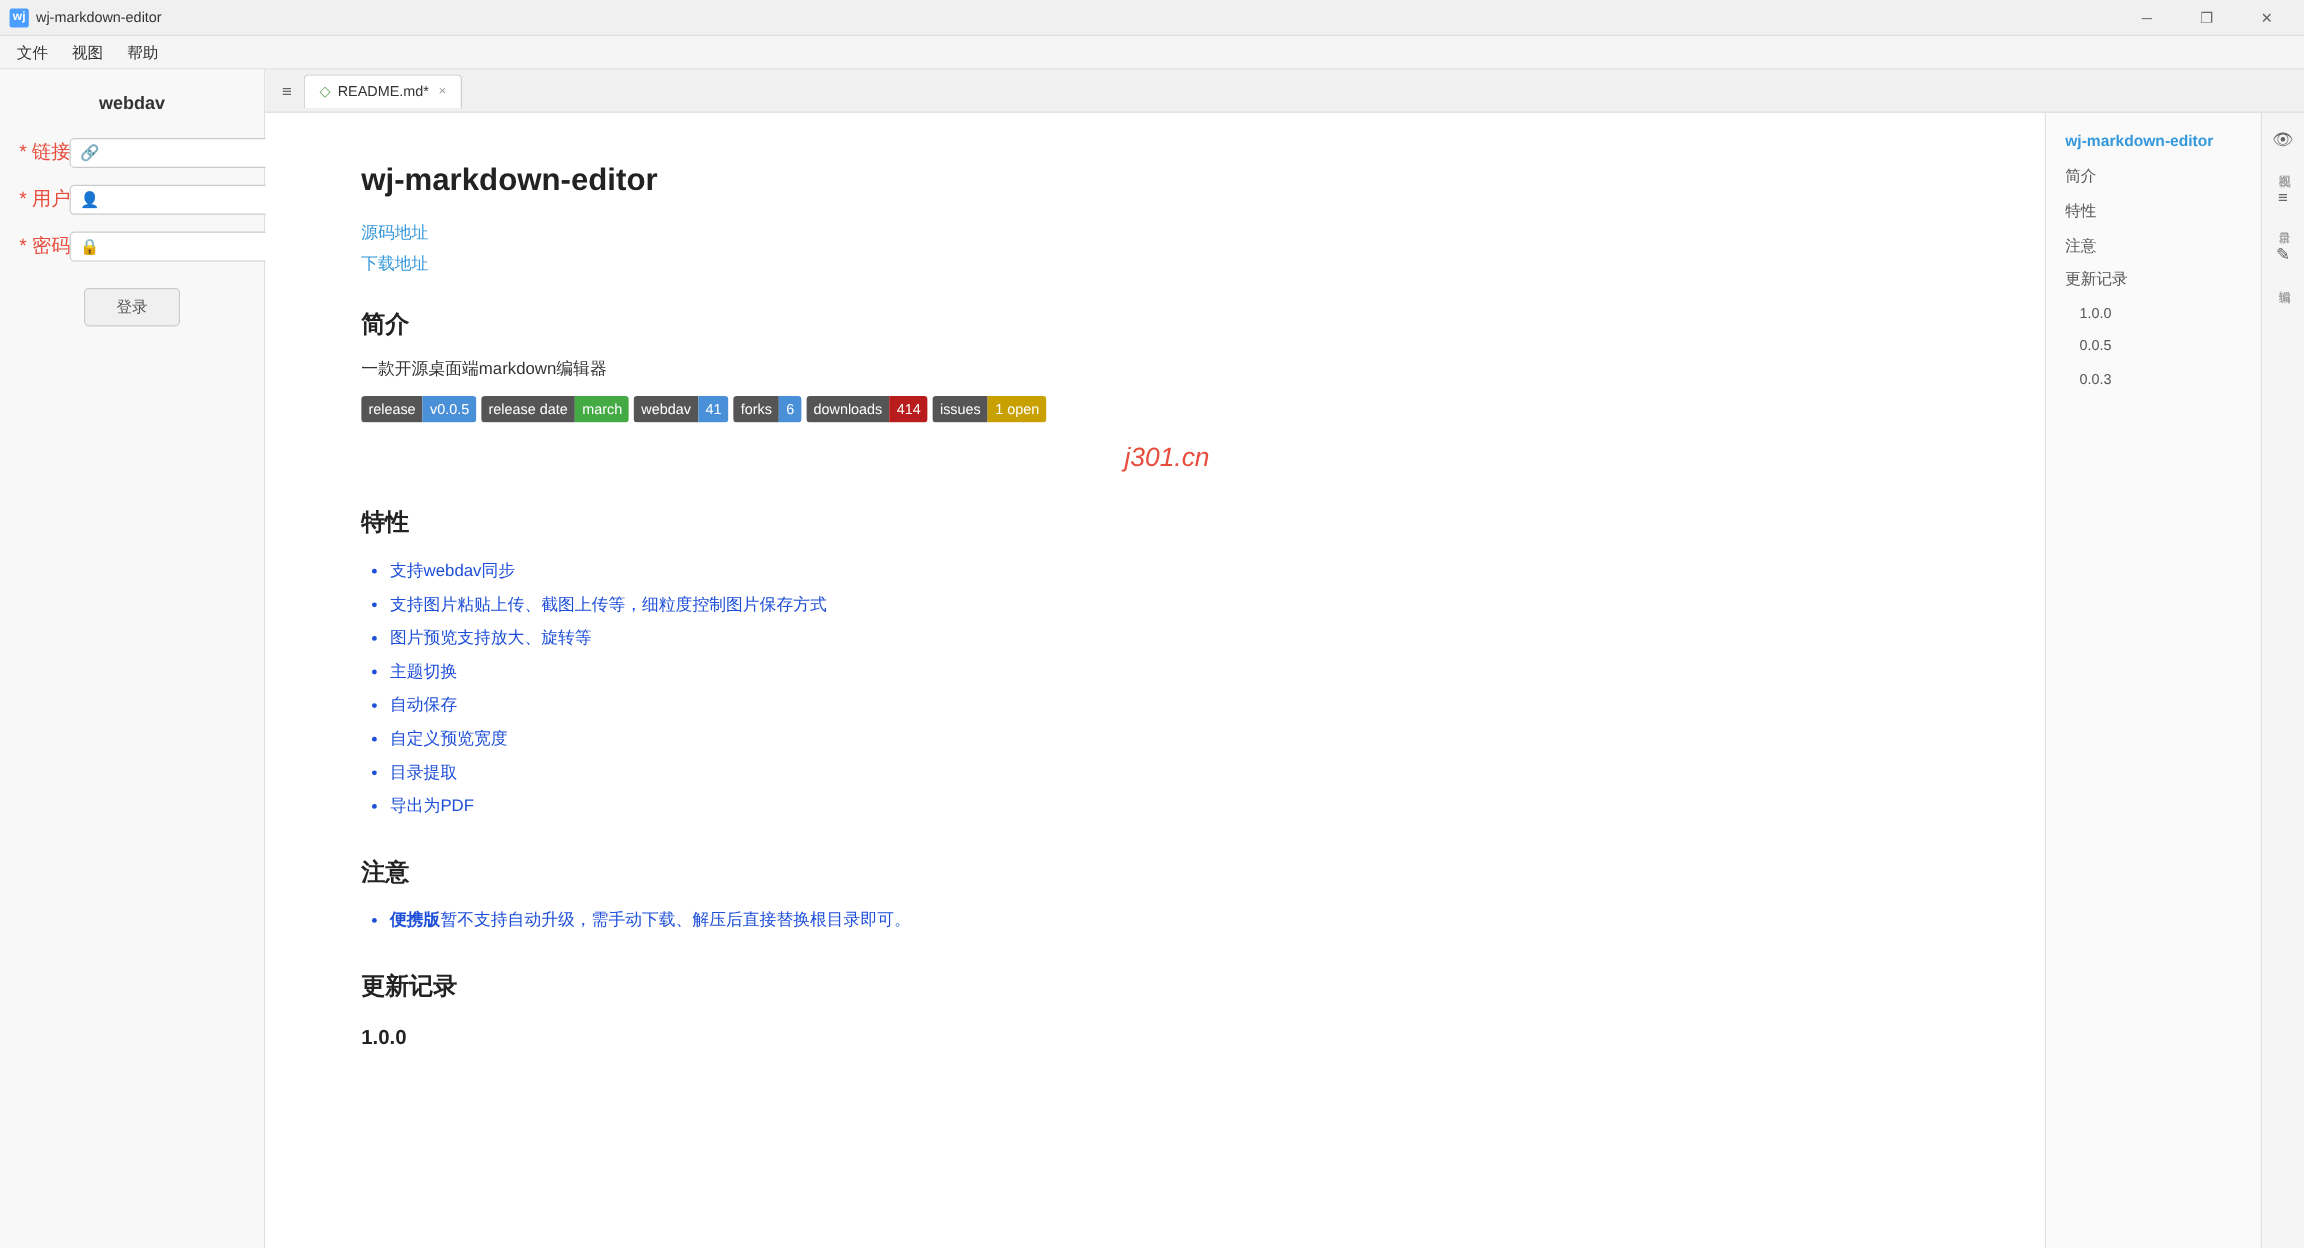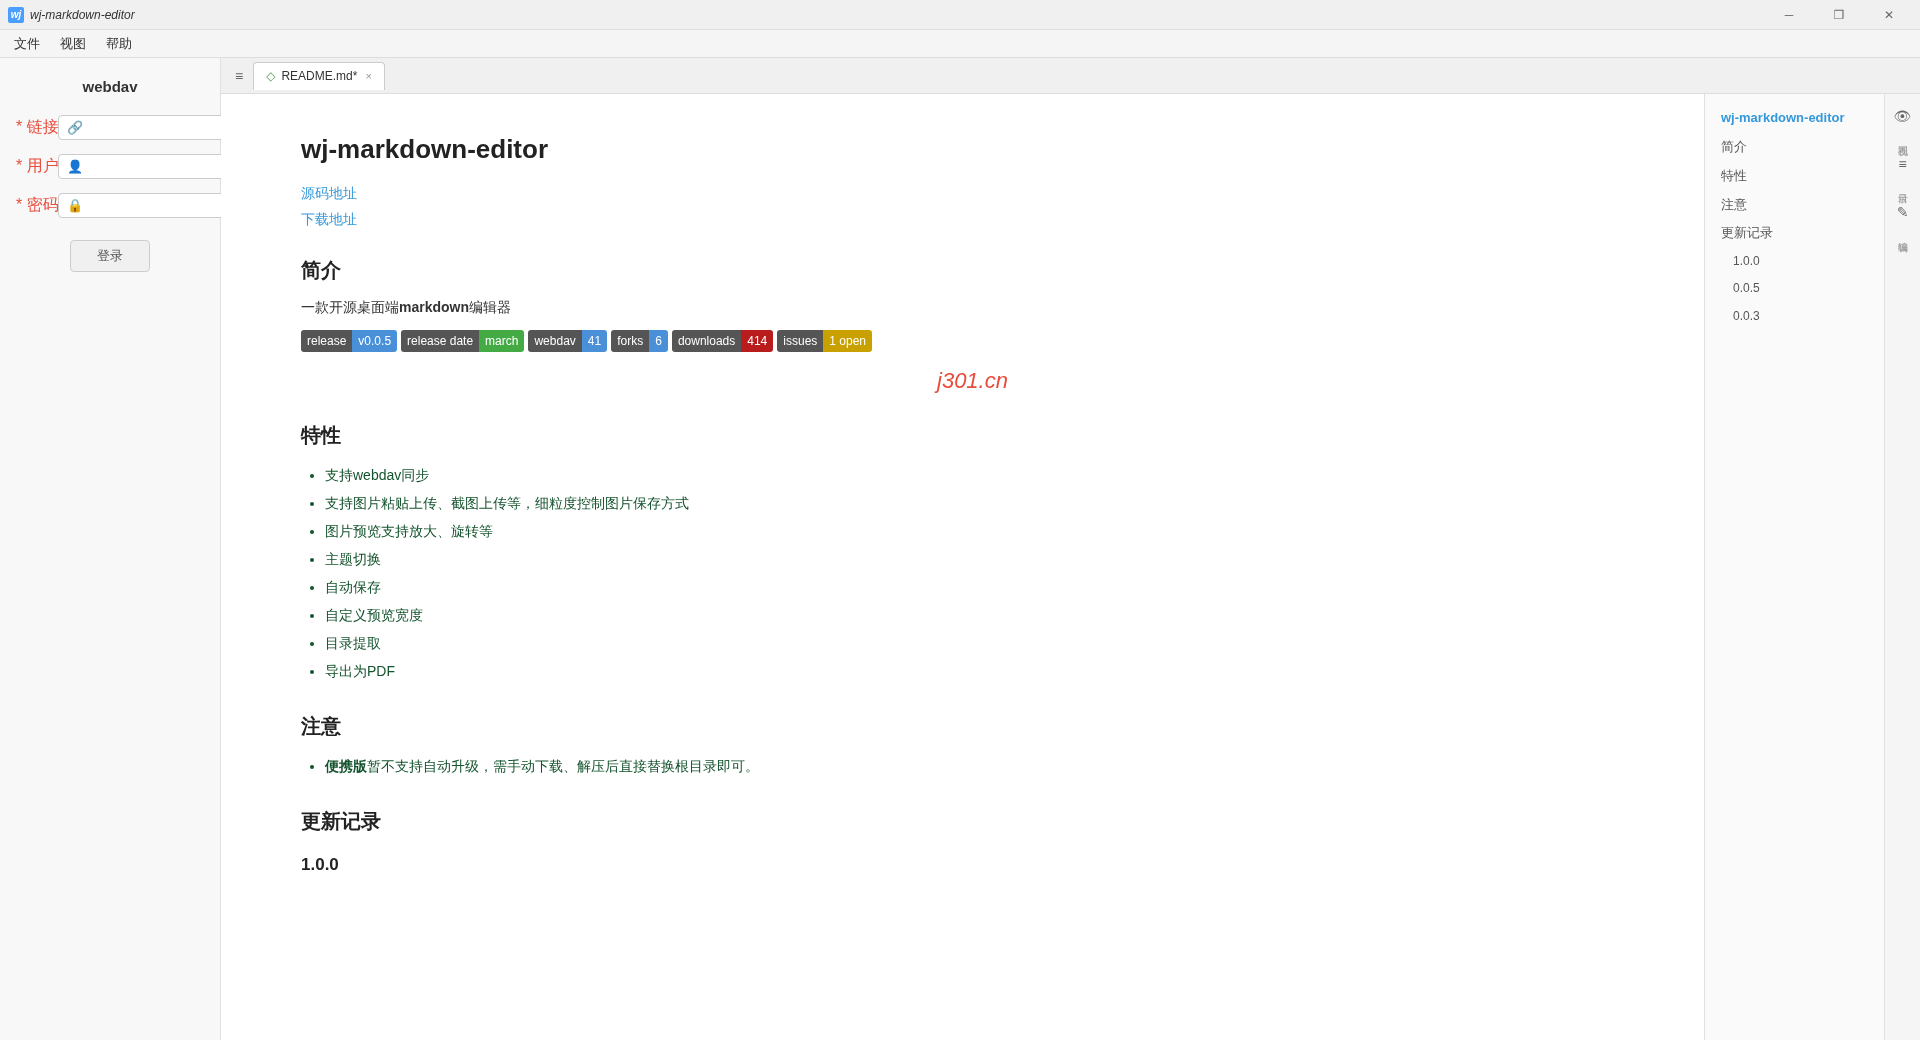--- a/index.html
+++ b/index.html
@@ -18,11 +18,10 @@
     }
     .titlebar-left {
       display: flex;
-      align-items: center;
+      align-items: flex-start;
       gap: 6px;
       font-size: 12px;
       color: #333;
-      font-style: italic;
     }
     .titlebar-icon {
       width: 16px; height: 16px;

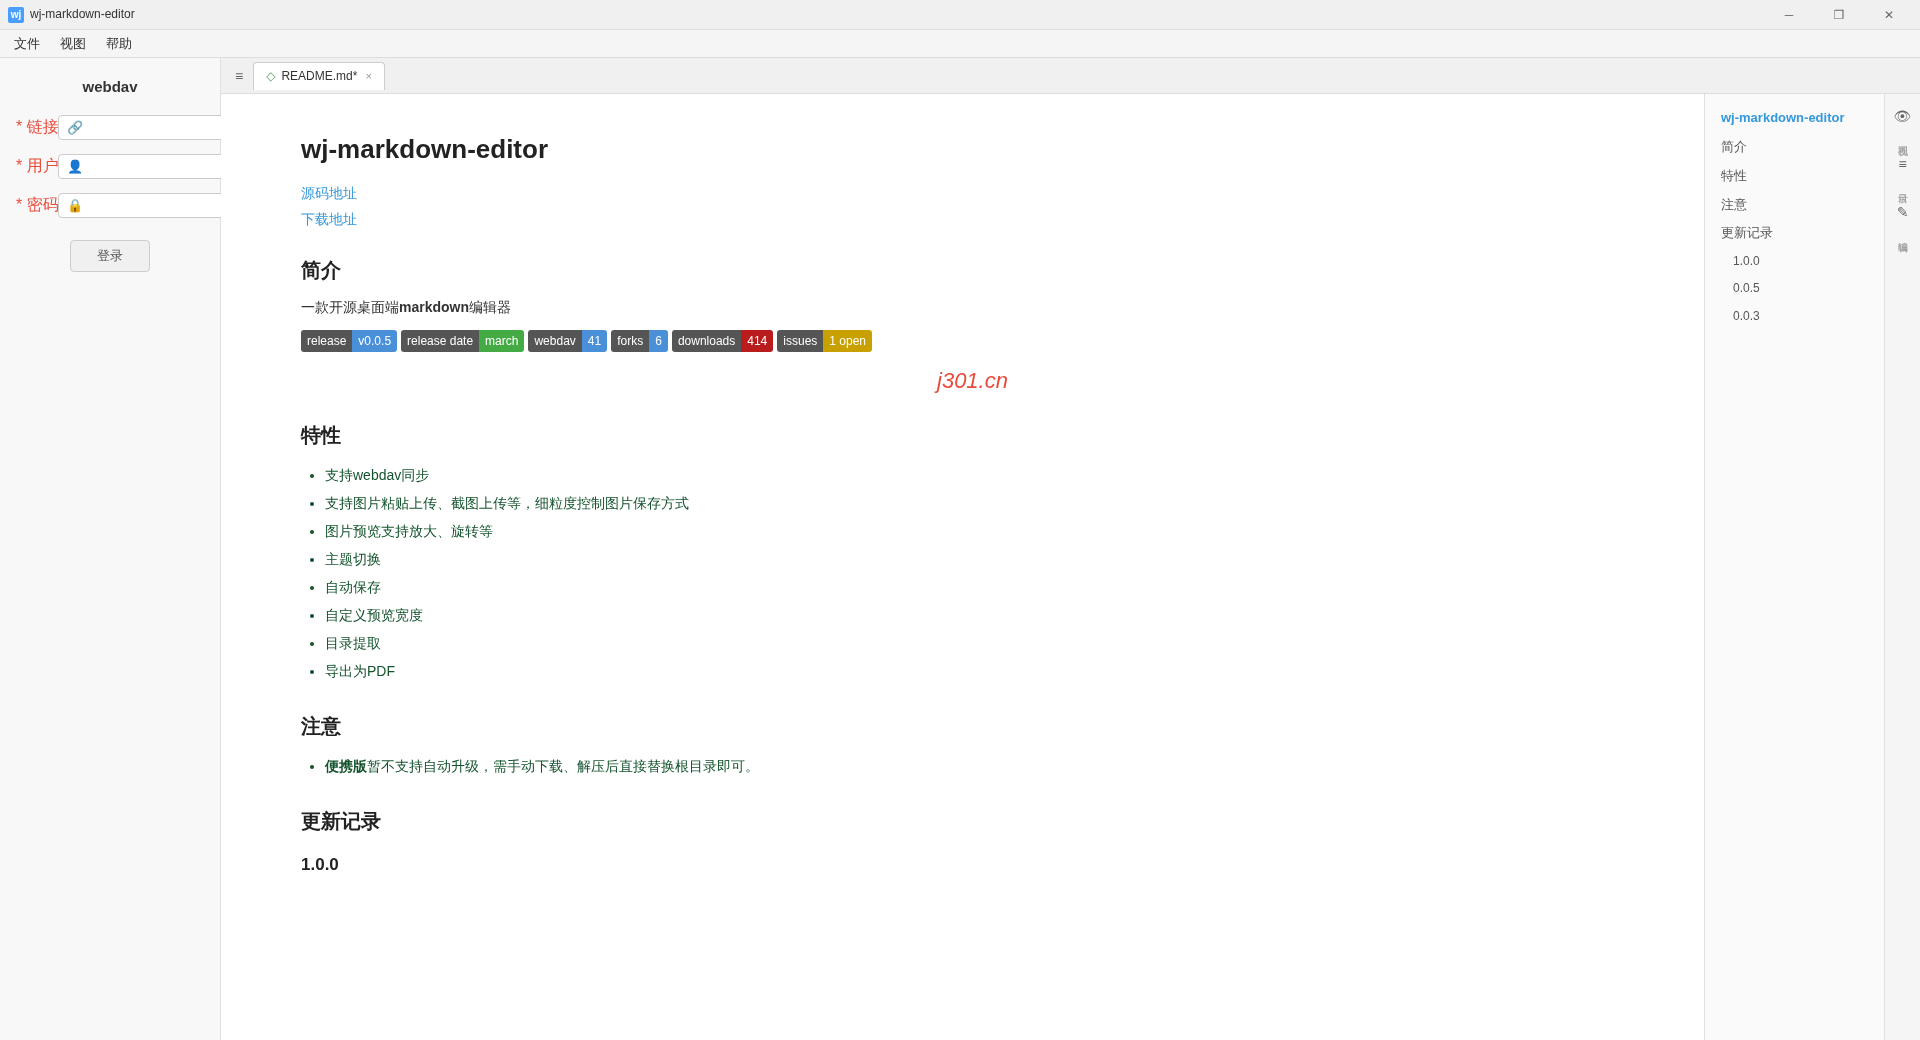--- a/index.html
+++ b/index.html
@@ -178,7 +178,7 @@
     .md-h2 { font-size: 20px; font-weight: bold; margin: 28px 0 12px; color: #222; }
     .md-link { color: #3498db; text-decoration: none; display: block; margin-bottom: 8px; font-size: 14px; }
     .md-p { font-size: 14px; margin-bottom: 12px; color: #333; line-height: 1.6; }
-    .md-p strong { font-weight: bold; }
+    .md-p strong { font-weight: normal; }
     .badge-row { display: flex; gap: 4px; flex-wrap: wrap; margin-bottom: 16px; }
 
     .badge {

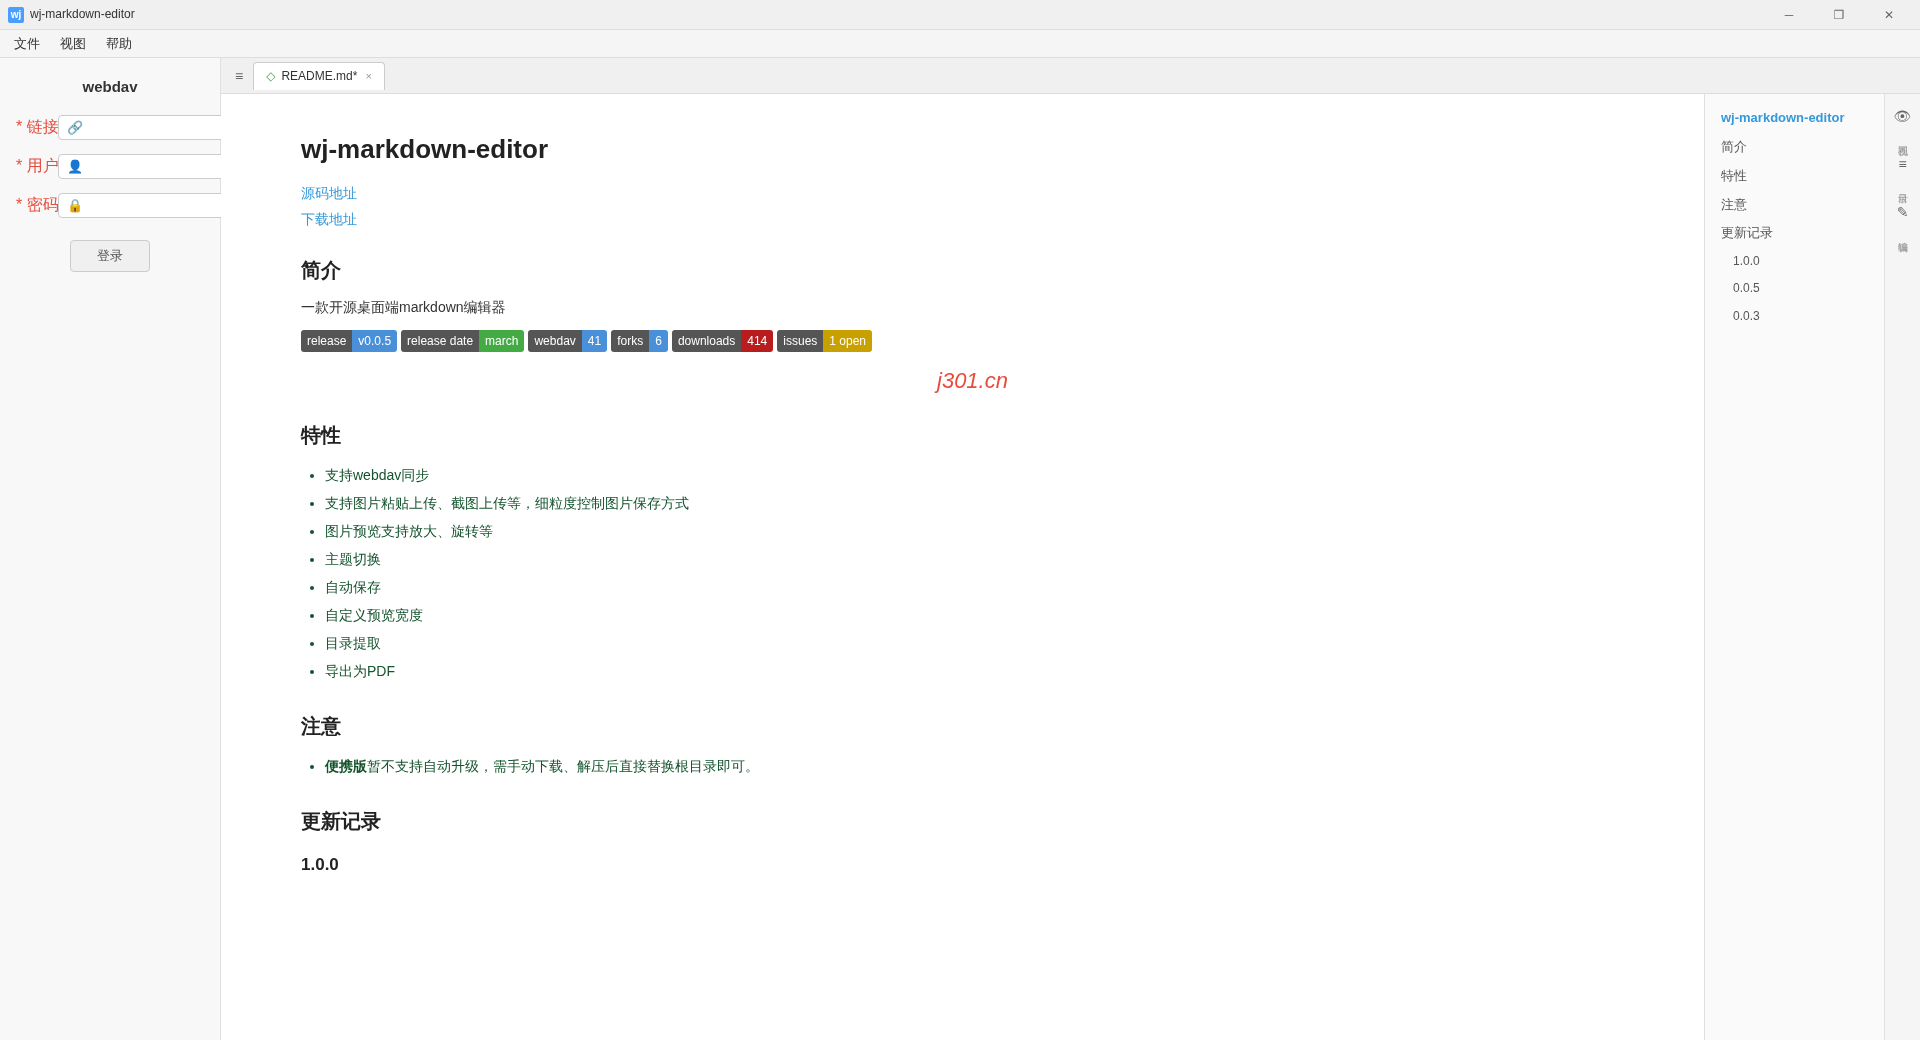--- a/index.html
+++ b/index.html
@@ -216,7 +216,7 @@
     }
 
     .md-ul { padding-left: 24px; margin-bottom: 12px; }
-    .md-ul li { font-size: 14px; line-height: 2; color: #14532d; list-style: disc; }
+    .md-ul li { font-size: 14px; line-height: 2; color: #1d4ed8; list-style: disc; }
     .md-ul li strong { font-weight: bold; }
 
     .md-h3 { font-size: 17px; font-weight: bold; margin: 20px 0 10px; color: #222; }

